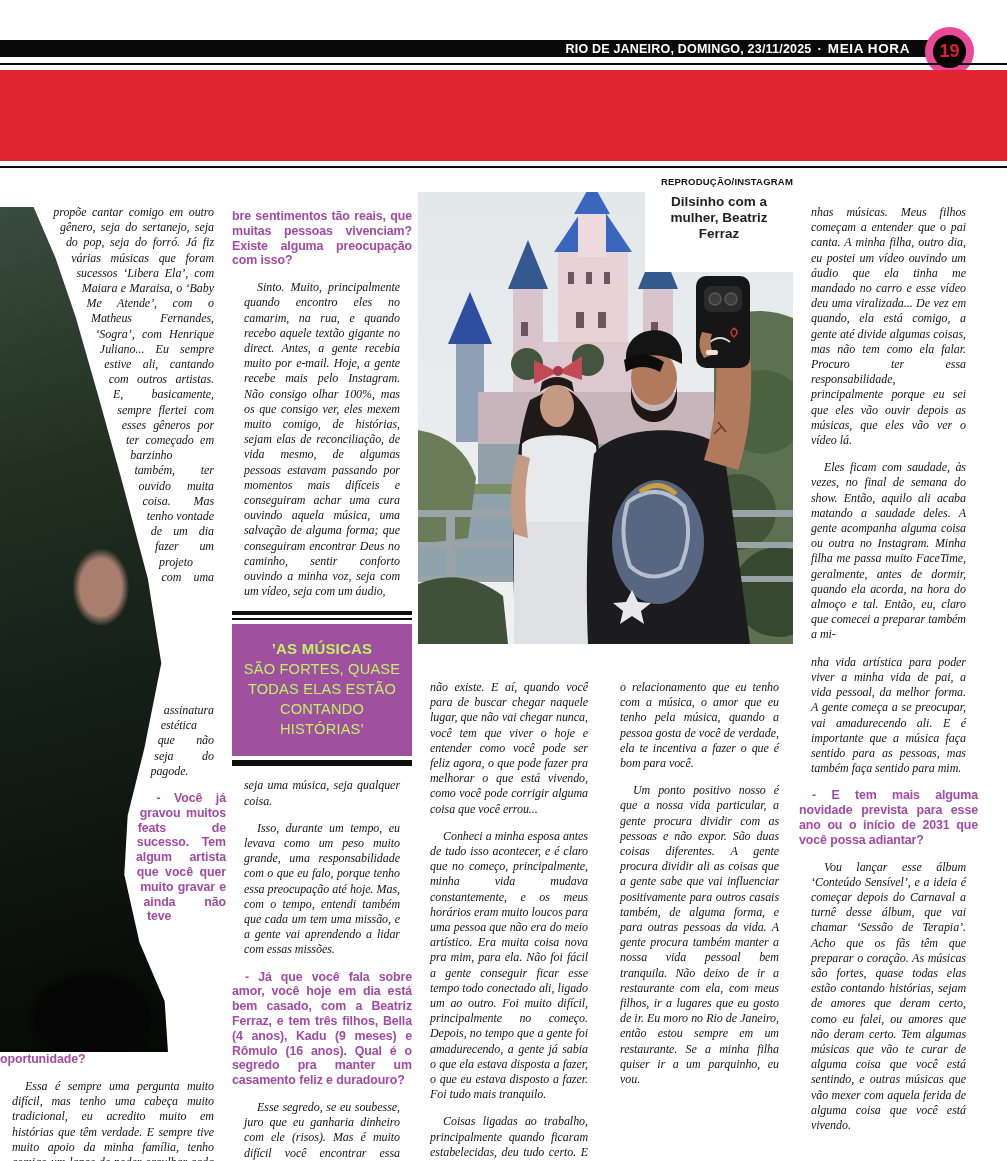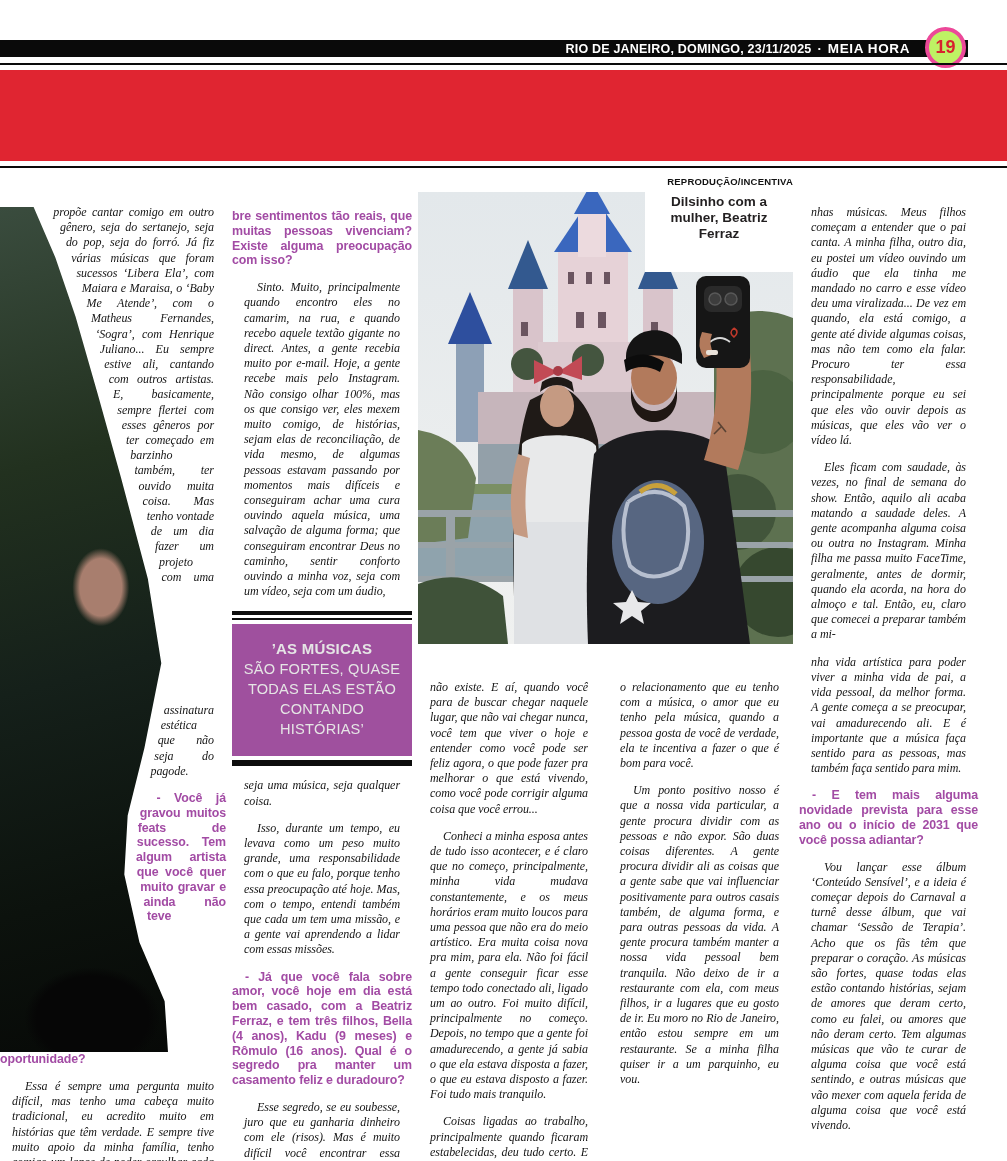--- a/index.html
+++ b/index.html
@@ -12,7 +12,7 @@
   .topbar .sep{color:#fff;font-weight:bold;font-size:13px;margin:0 6px;}
   .topbar .brand{color:#fff;font-weight:bold;font-size:13.5px;letter-spacing:.6px;white-space:nowrap;}
   .page-circle{position:absolute;left:925px;top:27px;width:33px;height:33px;border-radius:50%;
-          background:#bef264;border:4px solid #ec4899;display:flex;align-items:center;justify-content:center;}
+          background:#000000;border:8px solid #ec4899;display:flex;align-items:center;justify-content:center;}
   .page-circle span{color:#d8222e;font-weight:bold;font-size:18px;font-family:"Liberation Sans",sans-serif;}
   .rule1{position:absolute;left:0;top:63px;width:1007px;height:2px;background:#0a0a0a;}
   .red-banner{position:absolute;left:0;top:70px;width:1007px;height:91px;background:#e02531;}

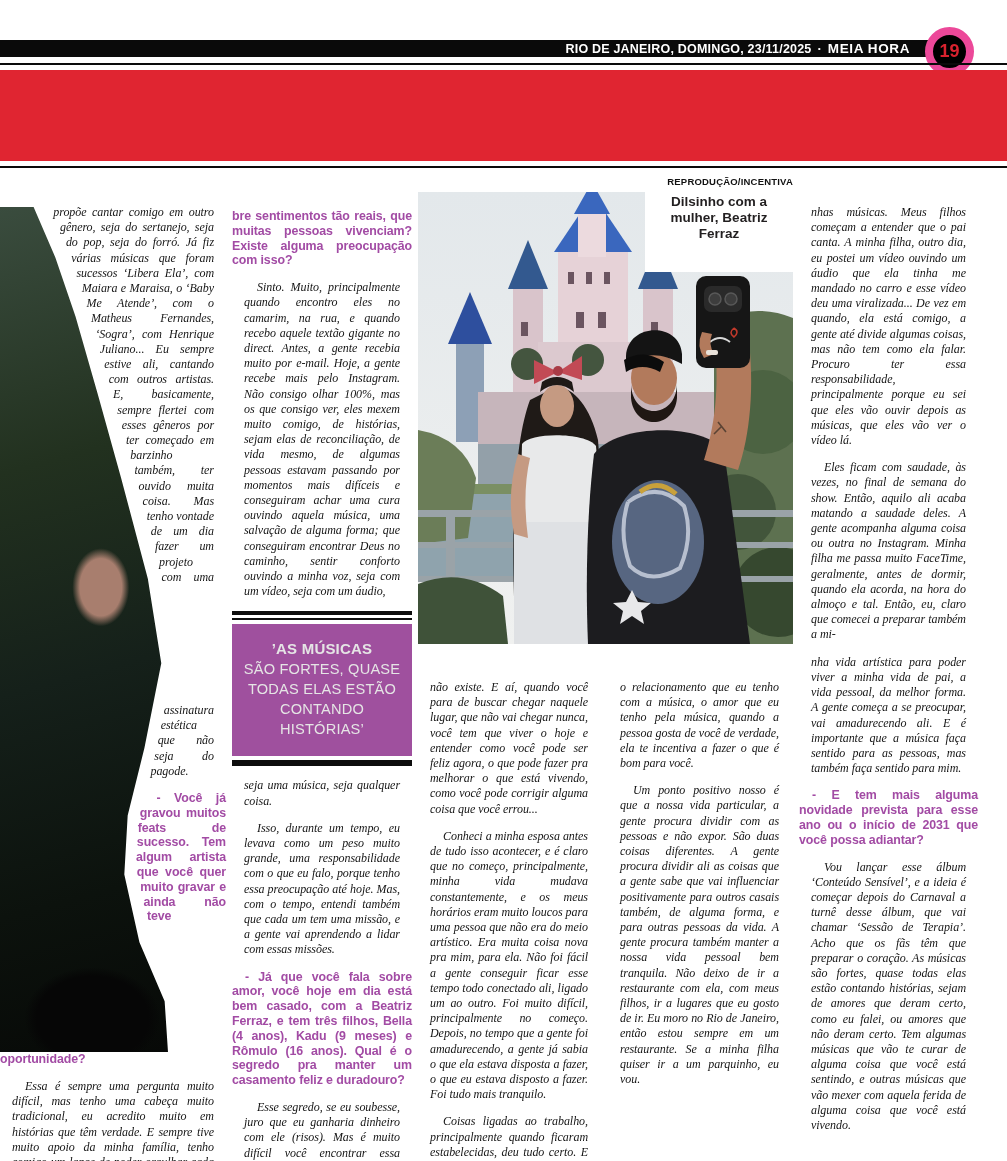--- a/index.html
+++ b/index.html
@@ -71,7 +71,7 @@
   <div class="red-banner"></div>
   <div class="rule2"></div>
 
-  <div class="credit">REPRODUÇÃO/INCENTIVA</div>
+  <div class="credit">REPRODUÇÃO/INSTAGRAM</div>
   <div class="photo">
     <svg viewBox="0 0 375 452" preserveAspectRatio="none">
       <defs>

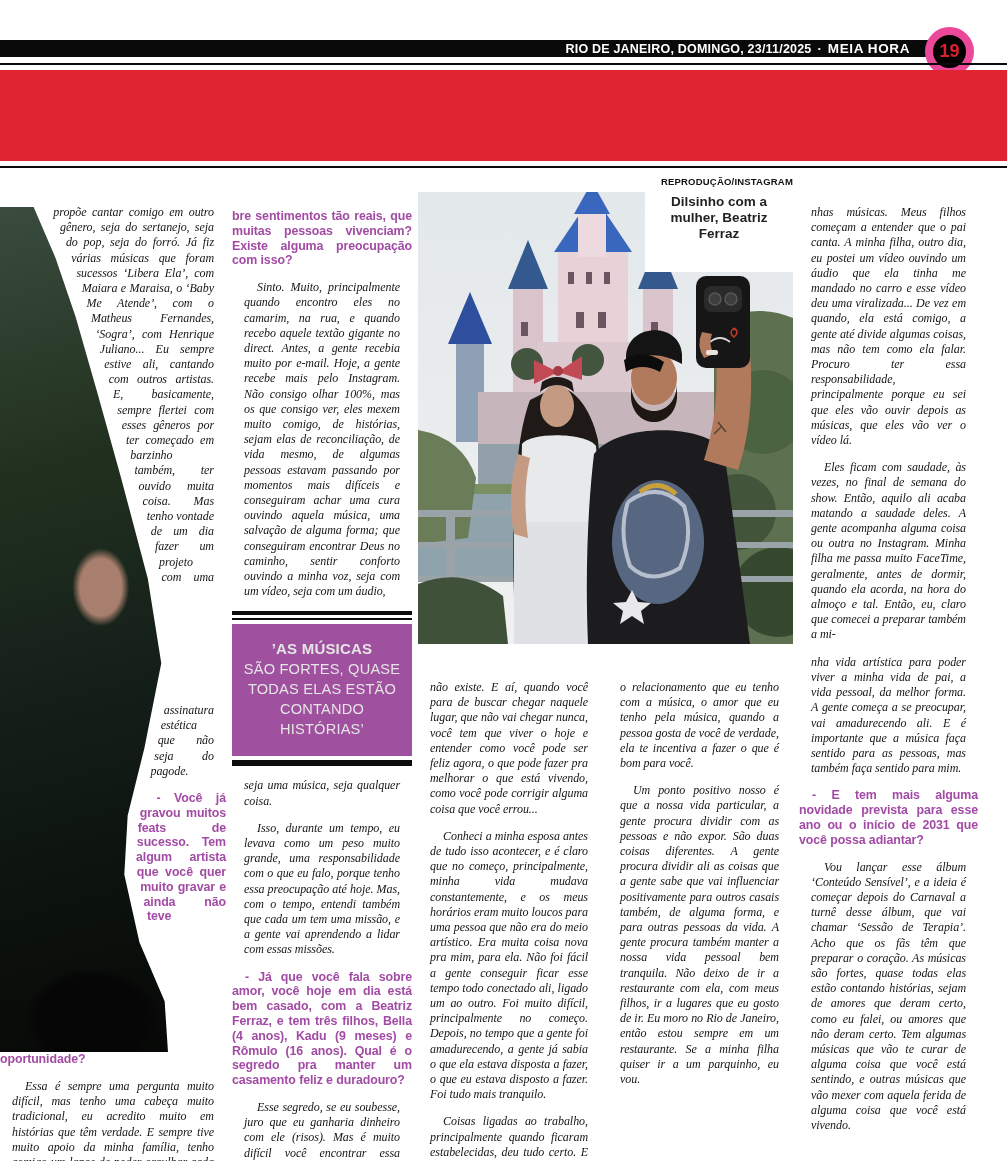--- a/index.html
+++ b/index.html
@@ -42,7 +42,7 @@
   .qbox{margin:12px 0 10px 0;}
   .qbox .barA{height:4px;background:#0d0d0d;}
   .qbox .barB{height:2px;background:#0d0d0d;margin-top:3px;}
-  .qb-body{background:#9f509e;color:#e5e5e5;text-align:center;padding:15px 8px 17px 8px;margin:4px 0;}
+  .qb-body{background:#9f509e;color:#bef264;text-align:center;padding:15px 8px 17px 8px;margin:4px 0;}
   .qb-lead{display:block;font-weight:bold;font-size:15px;line-height:20px;letter-spacing:.2px;}
   .qb-rest{font-weight:normal;font-size:14.6px;line-height:20px;letter-spacing:.2px;}
   

